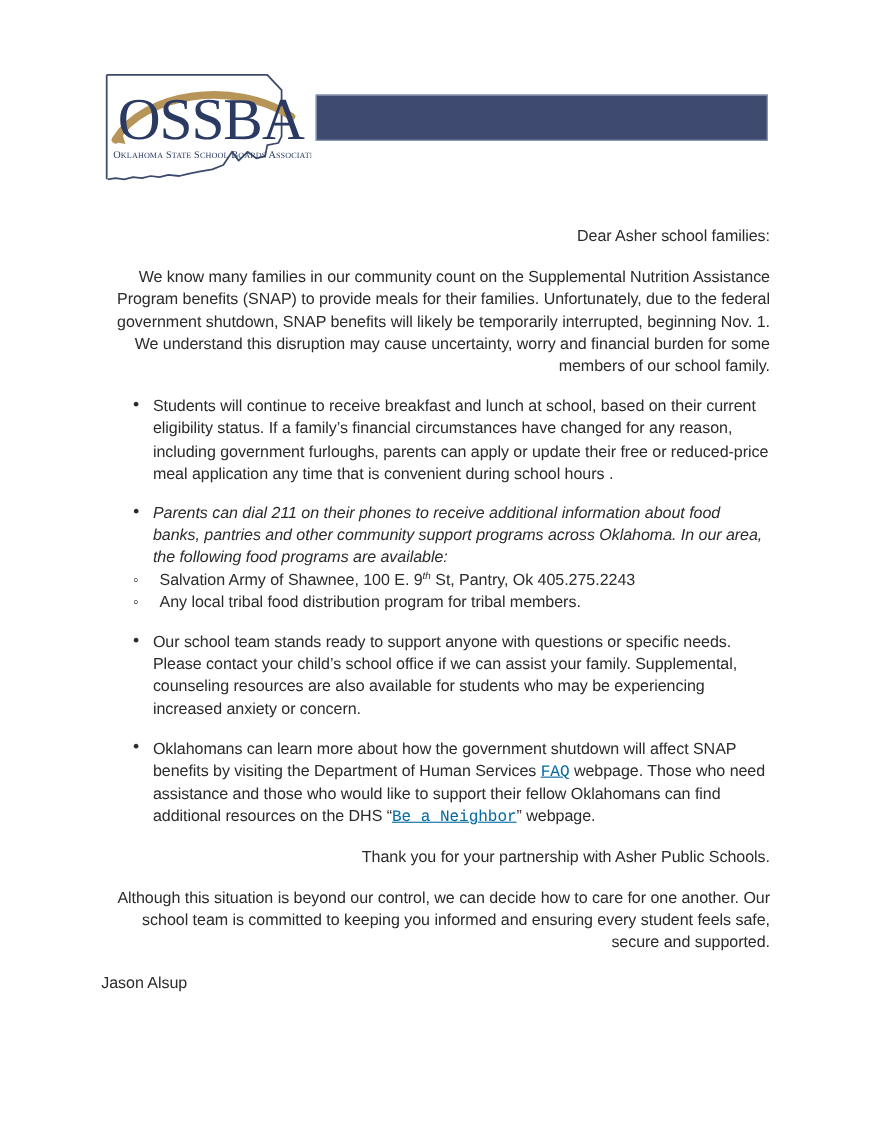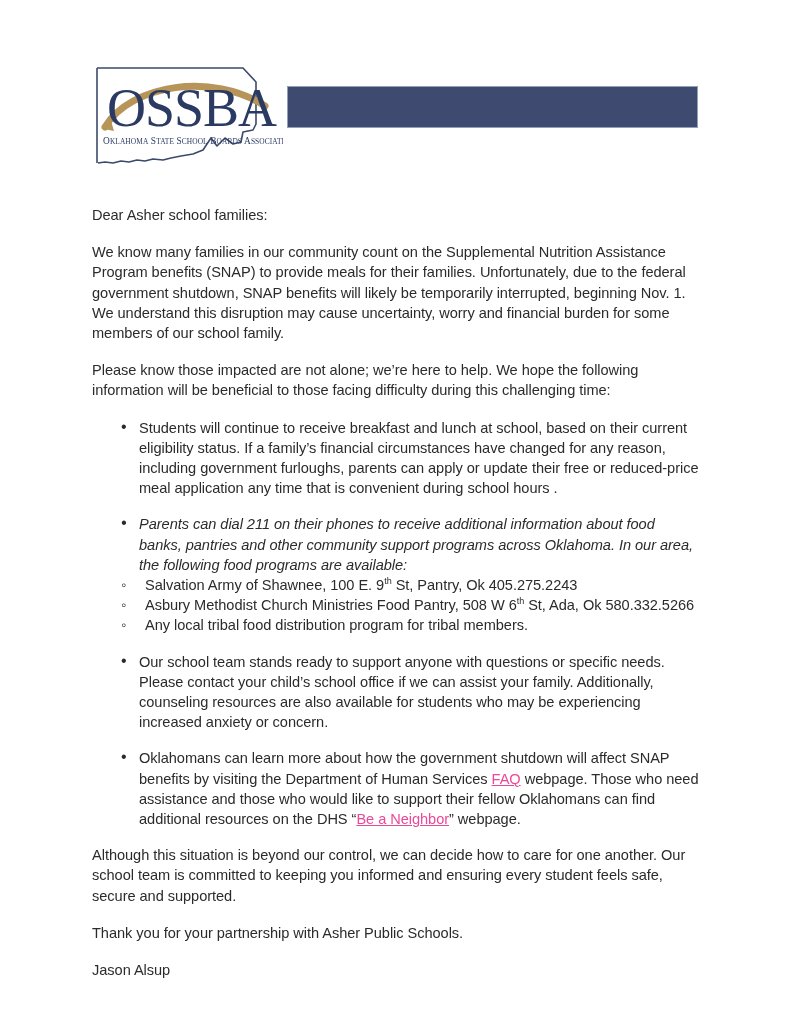--- a/index.html
+++ b/index.html
@@ -58,6 +58,7 @@
   }
   p.para {
     margin: 0 0 17px 0;
+    text-align: right;
   }
 
   ul.bullets {

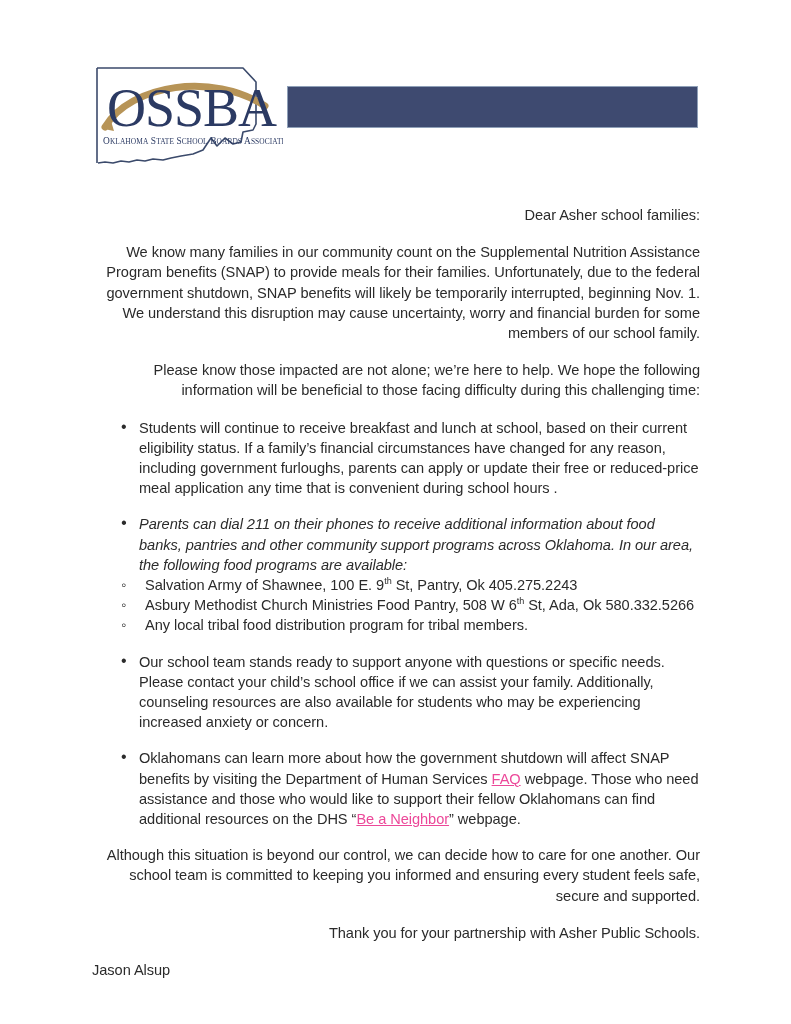--- a/index.html
+++ b/index.html
@@ -151,7 +151,6 @@
 
     <p class="para">We know many families in our community count on the Supplemental Nutrition Assistance Program benefits (SNAP) to provide meals for their families. Unfortunately, due to the federal government shutdown, SNAP benefits will likely be temporarily interrupted, beginning Nov. 1. We understand this disruption may cause uncertainty, worry and financial burden for some members of our school family.</p>
 
-    <p class="para">Please know those impacted are not alone; we’re here to help. We hope the following information will be beneficial to those facing difficulty during this challenging time:</p>
 
     <ul class="bullets">
 

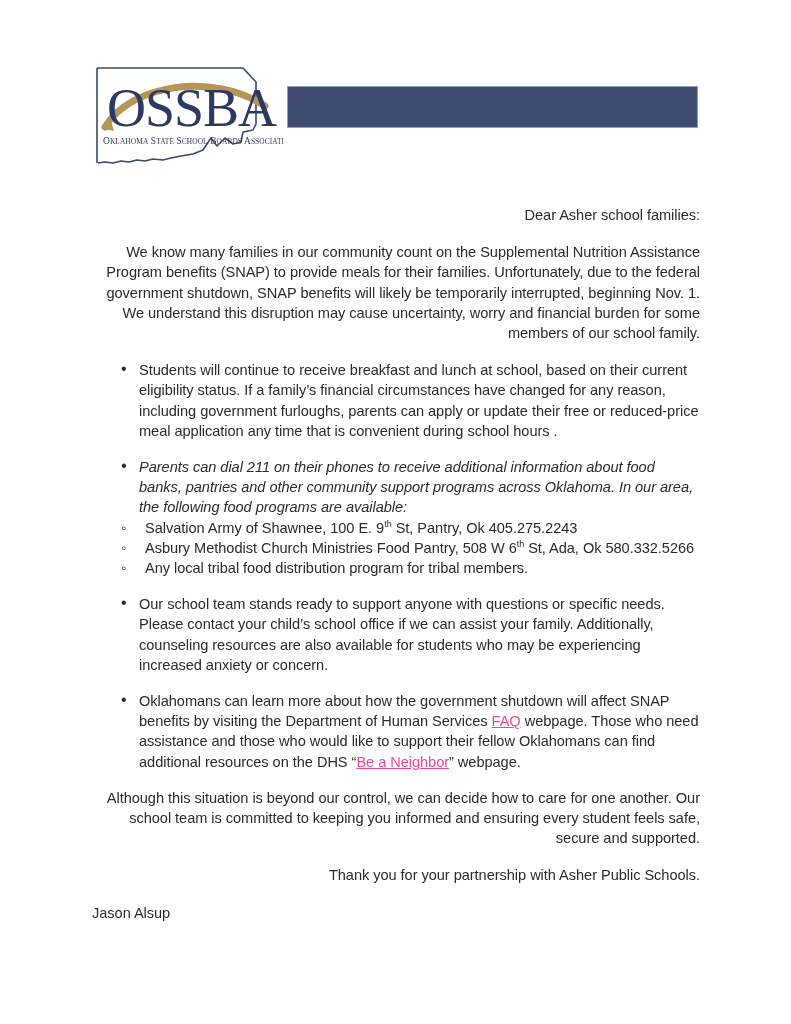--- a/index.html
+++ b/index.html
@@ -110,6 +110,7 @@
     font-size: 0.62em;
     vertical-align: super;
     line-height: 0;
+    font-style: italic;
   }
 
   .sig-block { margin-top: 17px; }

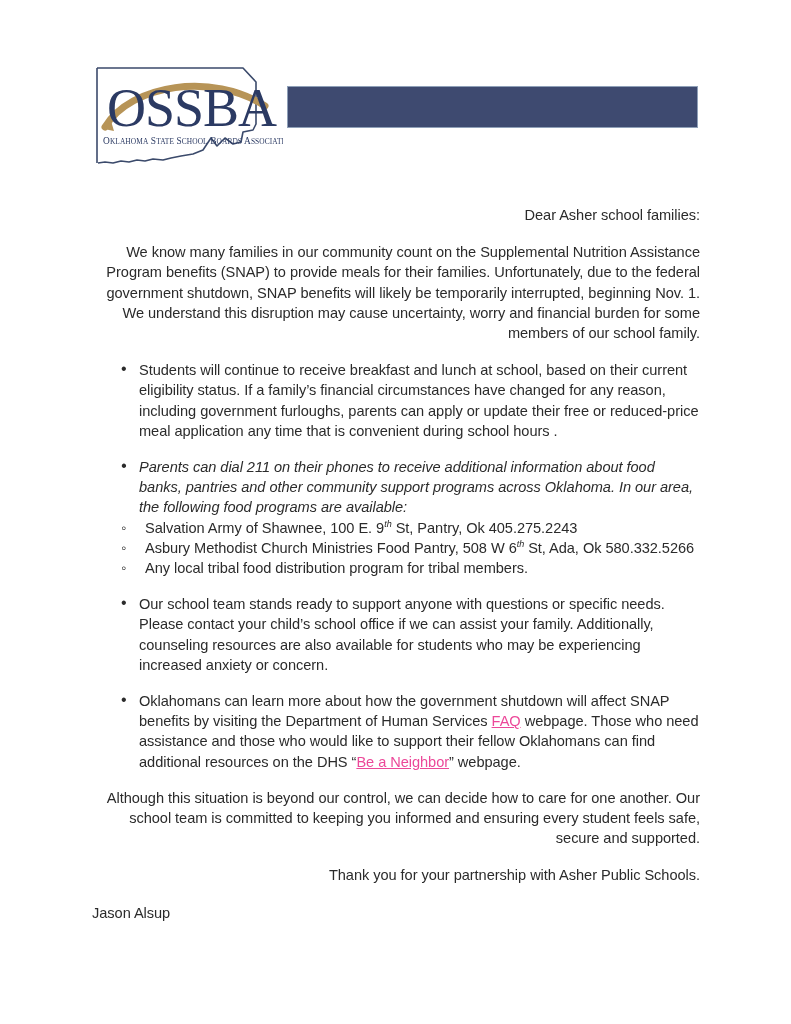--- a/index.html
+++ b/index.html
@@ -169,9 +169,6 @@
         <span>Salvation Army of Shawnee, 100 E. 9</span><sup>th</sup><span> St, Pantry, Ok 405.275.2243</span>
       </li>
       <li>
-        <span>Asbury Methodist Church Ministries Food Pantry, 508 W 6</span><sup>th</sup><span> St, Ada, Ok 580.332.5266</span>
-      </li>
-      <li>
         <span>Any local tribal food distribution program for tribal members.</span><sup></sup><span></span>
       </li>
     </ul>

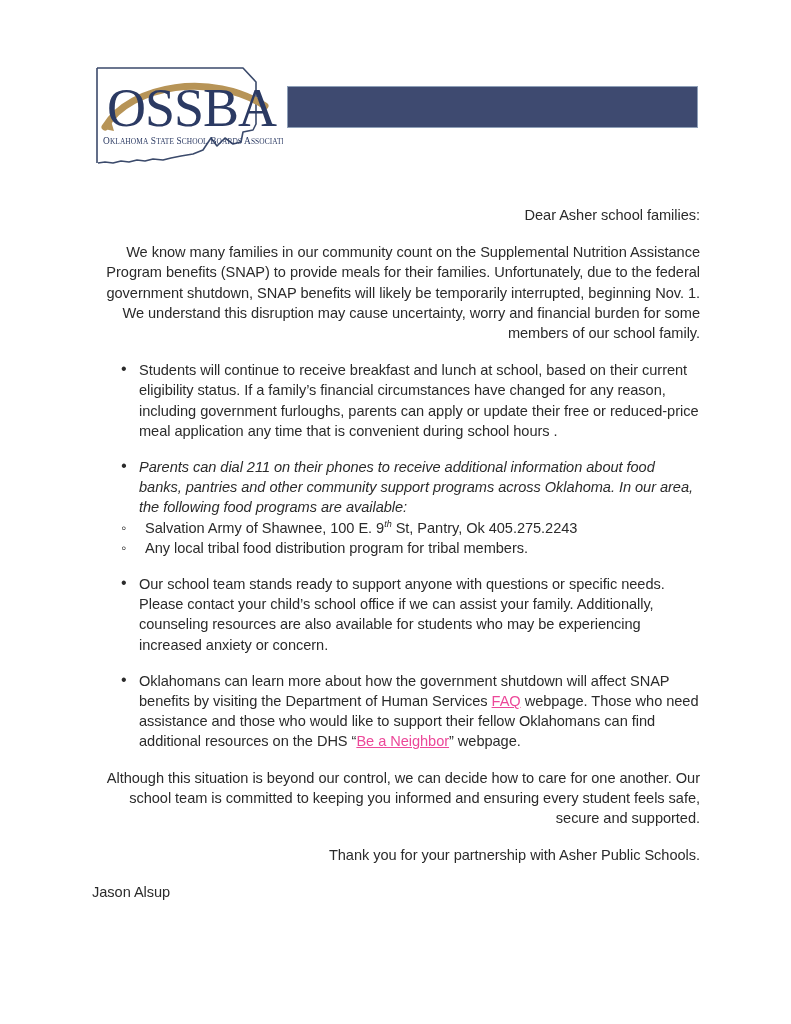--- a/index.html
+++ b/index.html
@@ -177,7 +177,7 @@
 
     <ul class="bullets">
       <li>
-        <span>Our school team stands ready to support anyone with questions or specific needs. Please contact your child’s school office if we can assist your family. Additionally, counseling resources are also available for students who may be experiencing increased anxiety or concern.</span>
+        <span>Our school team stands ready to support anyone with questions or specific needs. Please contact your child’s school office if we can assist your family. Supplemental, counseling resources are also available for students who may be experiencing increased anxiety or concern.</span>
       </li>
 
       <li>

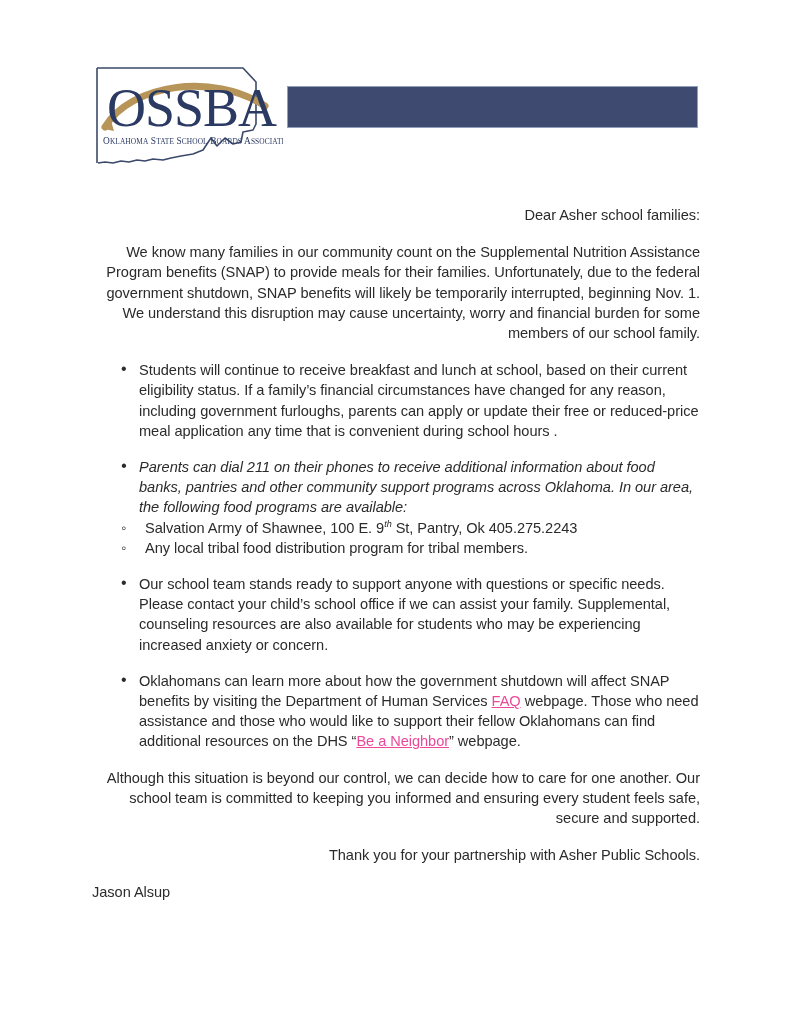--- a/index.html
+++ b/index.html
@@ -103,8 +103,9 @@
   }
 
   .doclink {
-    color: #ec4899;
+    color: #0369a1;
     text-decoration: underline;
+    font-family: Liberation Mono, monospace;
   }
   sup {
     font-size: 0.62em;

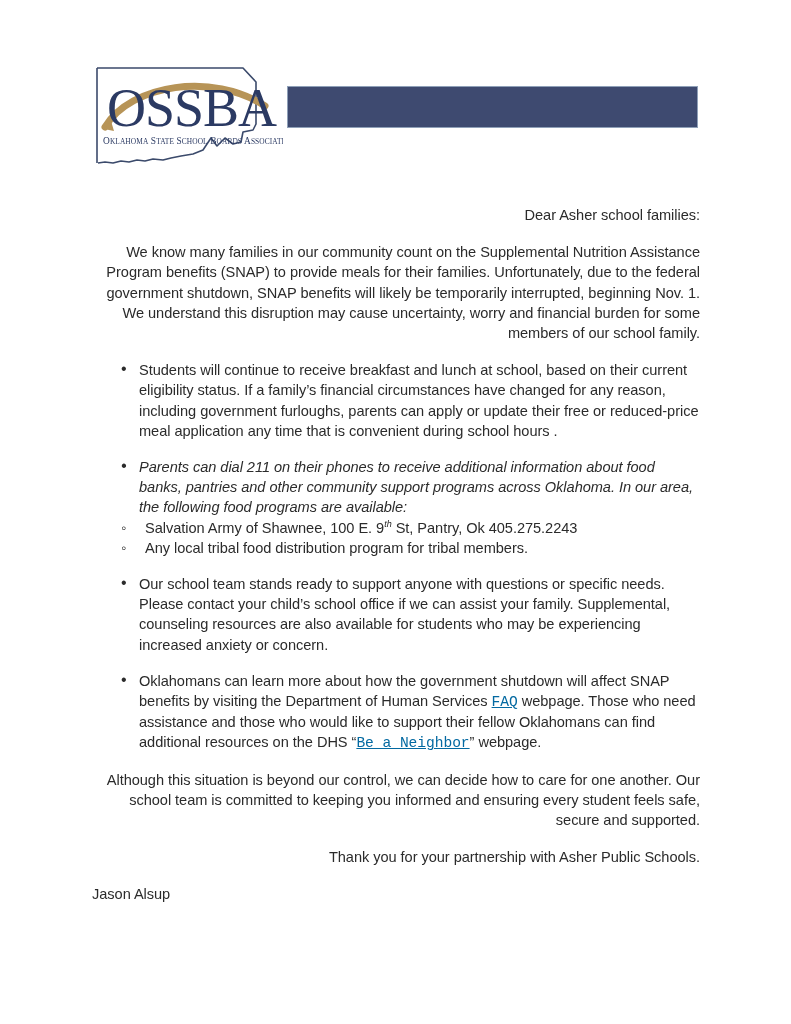--- a/index.html
+++ b/index.html
@@ -186,9 +186,9 @@
       </li>
     </ul>
 
+    <p class="para">Thank you for your partnership with Asher Public Schools.</p>
+
     <p class="para">Although this situation is beyond our control, we can decide how to care for one another. Our school team is committed to keeping you informed and ensuring every student feels safe, secure and supported.</p>
-
-    <p class="para">Thank you for your partnership with Asher Public Schools.</p>
 
     <div class="sig-block">
       <p class="sig-line">Jason Alsup</p>

